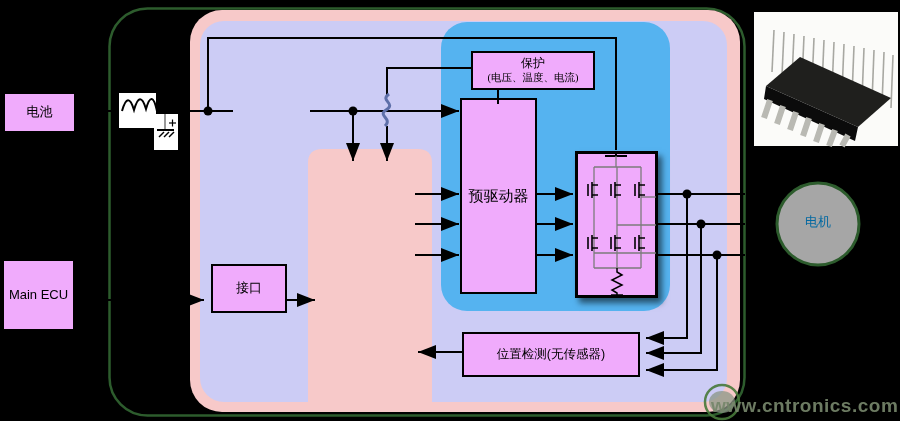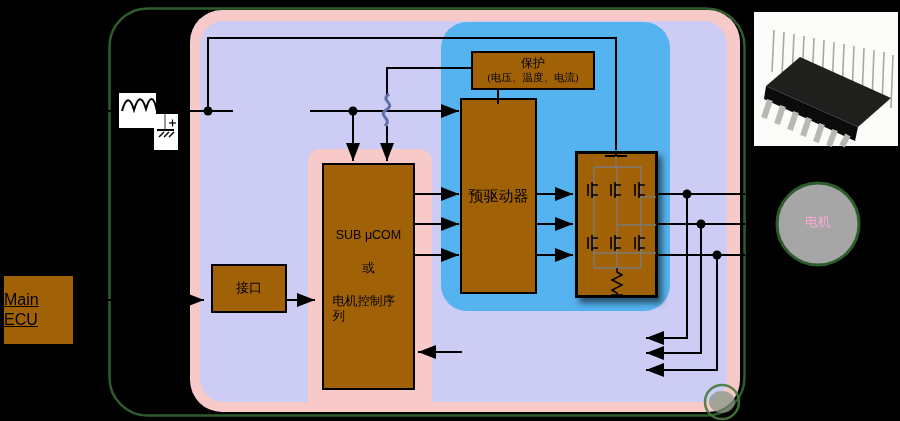--- a/index.html
+++ b/index.html
@@ -7,8 +7,8 @@
   .stage{position:relative;width:900px;height:421px;background:#000;overflow:hidden;}
   .stage svg{position:absolute;left:0;top:0;}
   .box{
-    position:absolute;background:#a16207;border:2px solid #000;
-    display:flex;align-items:center;justify-content:center;text-align:left;
+    position:absolute;background:#f0abfc;border:2px solid #000;
+    display:flex;align-items:center;justify-content:center;text-align:right;
     color:#000;font-size:12px;line-height:1.25;z-index:3;
   }
   .box .lbl{display:block;}

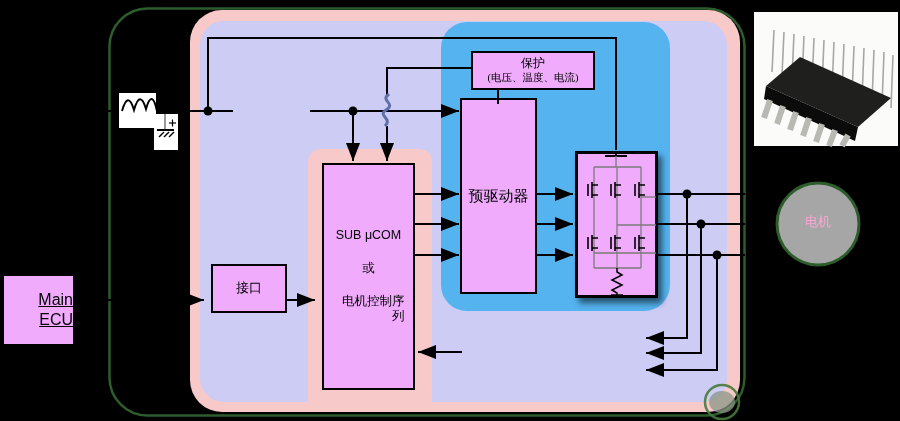--- a/index.html
+++ b/index.html
@@ -88,6 +88,9 @@
     </g>
   </svg>
 
+  <div class="box" id="battery">
+    <span class="lbl">电池</span>
+  </div>
   <div class="box" id="main-ecu">
     <span class="lbl">Main ECU</span>
   </div>

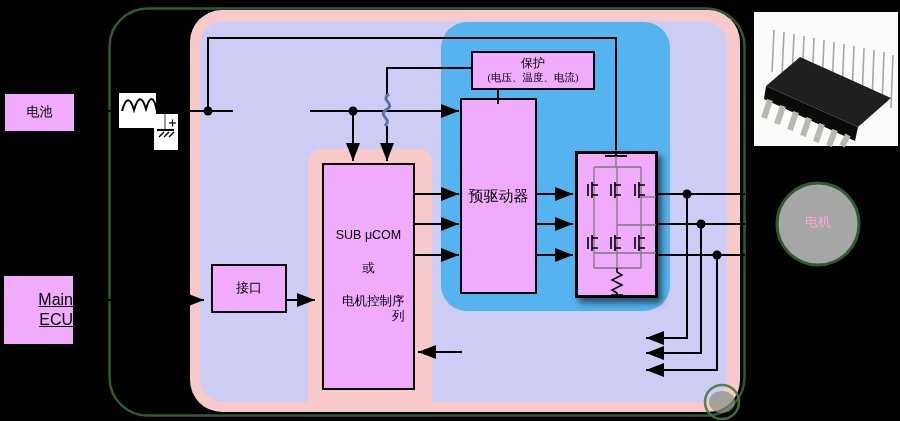--- a/index.html
+++ b/index.html
@@ -26,7 +26,7 @@
           box-shadow:4px 5px 6px rgba(0,0,0,0.55);}
   #position-detect{left:462px;top:332px;width:174px;height:41px;font-size:12.5px;}
   #motor-label{position:absolute;left:778px;top:213px;width:80px;text-align:center;
-    color:#f9a8d4;font-size:13px;z-index:3;}
+    color:#0369a1;font-size:13px;z-index:3;}
   #watermark{position:absolute;left:711px;top:395px;width:185px;z-index:4;
     color:#76866b;opacity:0.92;font-size:19px;font-weight:bold;letter-spacing:0.5px;}
 </style>

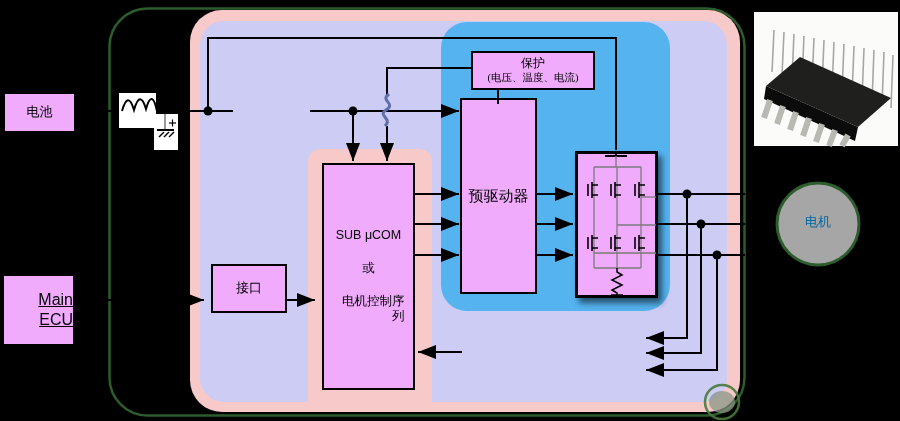--- a/index.html
+++ b/index.html
@@ -97,13 +97,6 @@
   <div class="box" id="interface">
     <span class="lbl">接口</span>
   </div>
-  <div class="box" id="sub-ucom">
-    <span class="lbl">SUB μCOM</span>
-    <span class="gap"></span>
-    <span class="lbl">或</span>
-    <span class="gap"></span>
-    <span class="lbl wrapline">电机控制序列</span>
-  </div>
   <div class="box" id="pre-driver">
     <span class="lbl">预驱动器</span>
   </div>

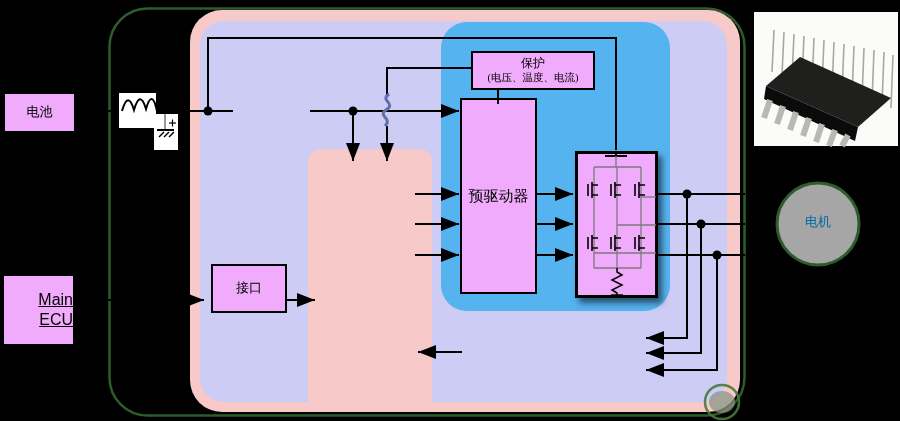--- a/index.html
+++ b/index.html
@@ -13,7 +13,7 @@
   }
   .box .lbl{display:block;}
   #battery{left:3px;top:92px;width:69px;height:37px;font-size:13px;}
-  #main-ecu{left:2px;top:274px;width:69px;height:68px;font-size:16px;text-decoration:underline;}
+  #main-ecu{left:2px;top:259px;width:69px;height:68px;font-size:13px;}
   #power-circuit{left:233px;top:92px;width:73px;height:36px;}
   #interface{left:211px;top:264px;width:72px;height:45px;font-size:13px;}
   #sub-ucom{left:322px;top:163px;width:89px;height:223px;flex-direction:column;font-size:12.5px;}

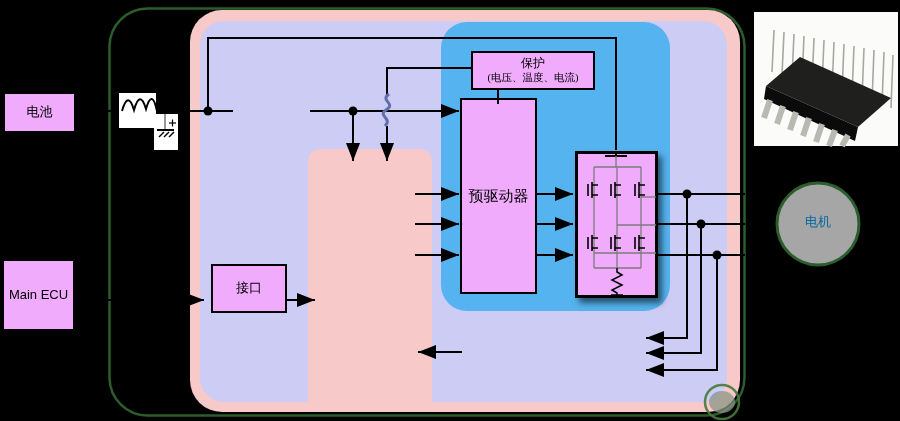--- a/index.html
+++ b/index.html
@@ -105,6 +105,9 @@
     <span class="lbl sub">(电压、温度、电流)</span>
   </div>
   <div class="box" id="bridge"></div>
+  <div class="box" id="position-detect">
+    <span class="lbl">位置检测(无传感器)</span>
+  </div>
   <div id="motor-label">电机</div>
 
   <svg width="900" height="421" style="z-index:5;pointer-events:none;">

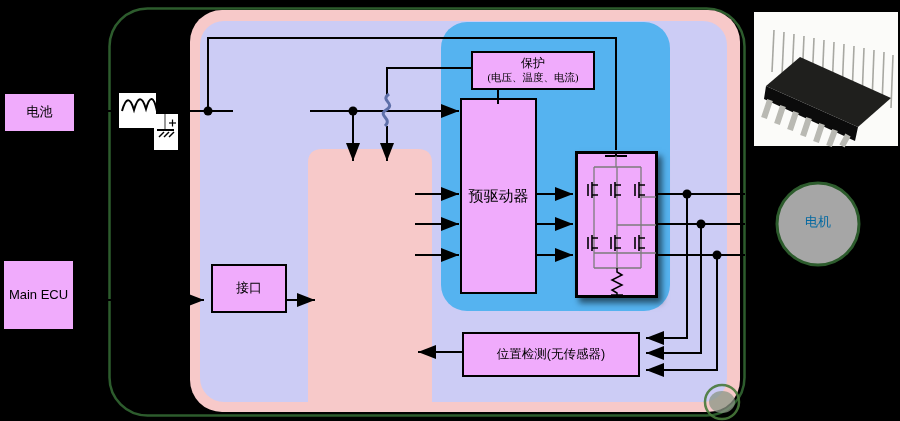--- a/index.html
+++ b/index.html
@@ -109,6 +109,7 @@
     <span class="lbl">位置检测(无传感器)</span>
   </div>
   <div id="motor-label">电机</div>
+  <div id="watermark">www.cntronics.com</div>
 
   <svg width="900" height="421" style="z-index:5;pointer-events:none;">
     <defs>

